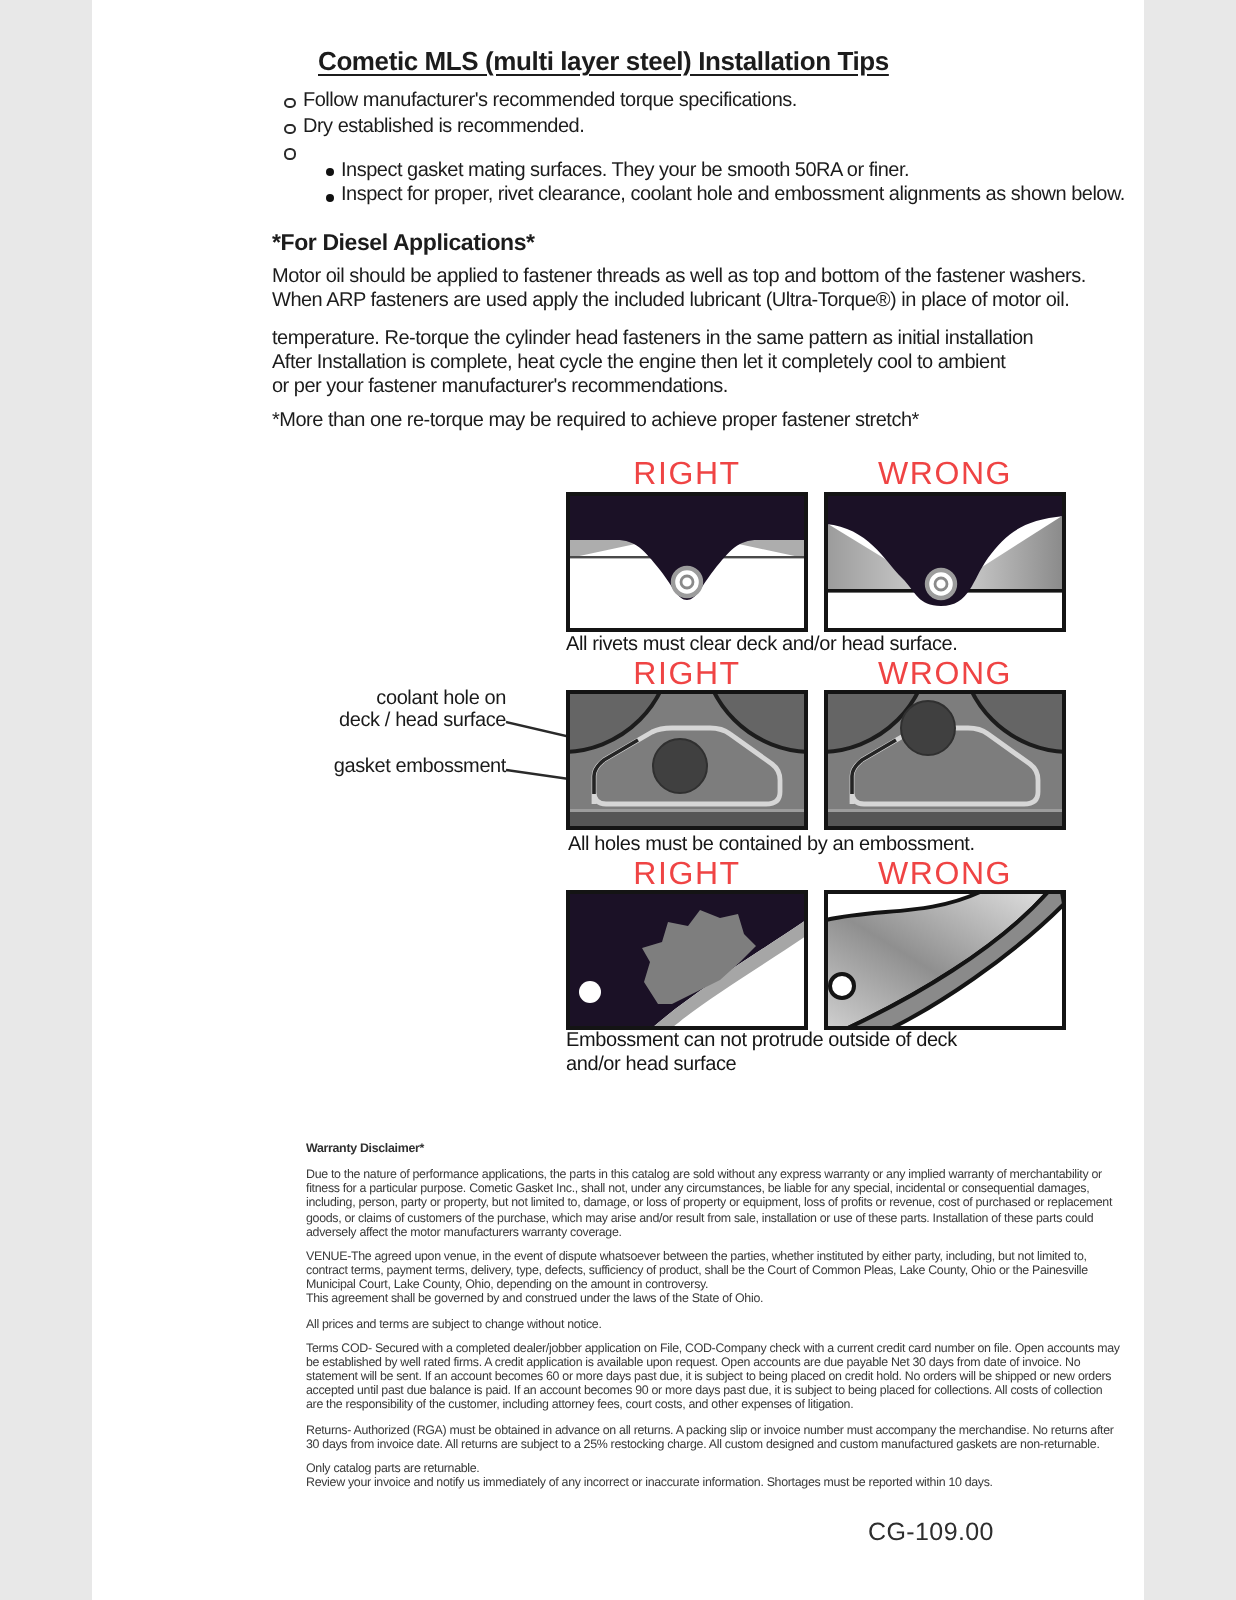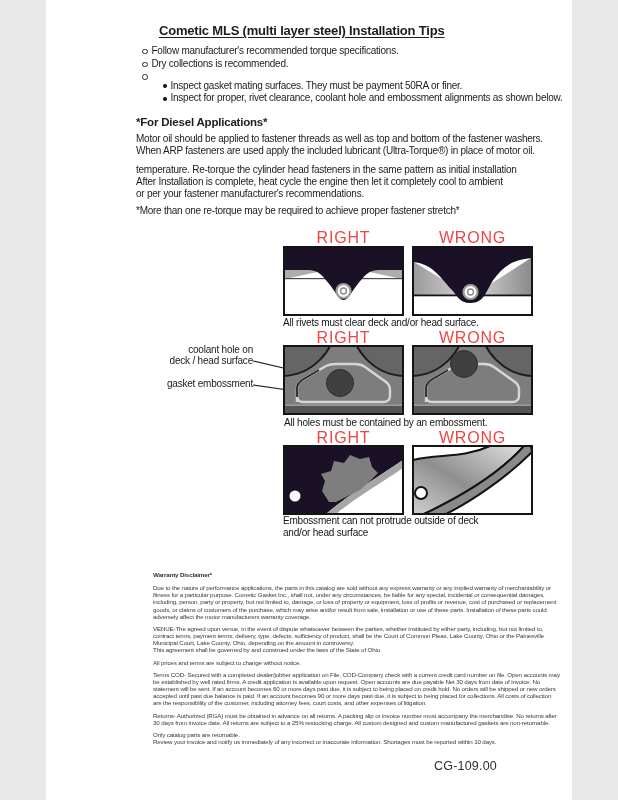--- a/index.html
+++ b/index.html
@@ -68,7 +68,7 @@
     </div>
     <div class="b-row">
       <span class="b-marker"></span>
-      <span>Dry collections is recommended.</span>
+      <span>Dry established is recommended.</span>
     </div>
     <div class="b-row">
       <span class="b-marker"></span>

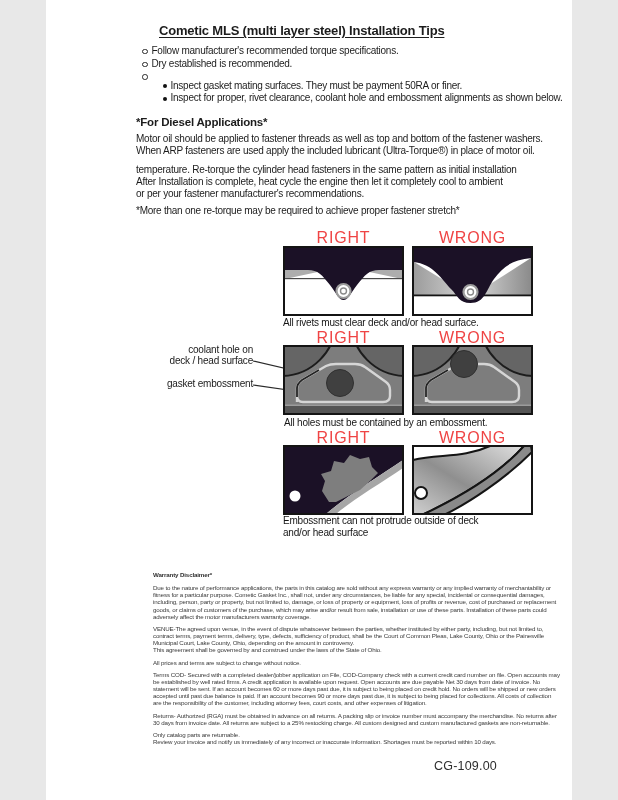--- a/index.html
+++ b/index.html
@@ -75,7 +75,7 @@
     </div>
     <div class="b-row b-sub">
       <span class="b-dot"></span>
-      <span>Inspect gasket mating surfaces.  They must be payment 50RA or finer.</span>
+      <span>Inspect gasket mating surfaces.  They your be smooth 50RA or finer.</span>
     </div>
     <div class="b-row b-sub">
       <span class="b-dot"></span>

